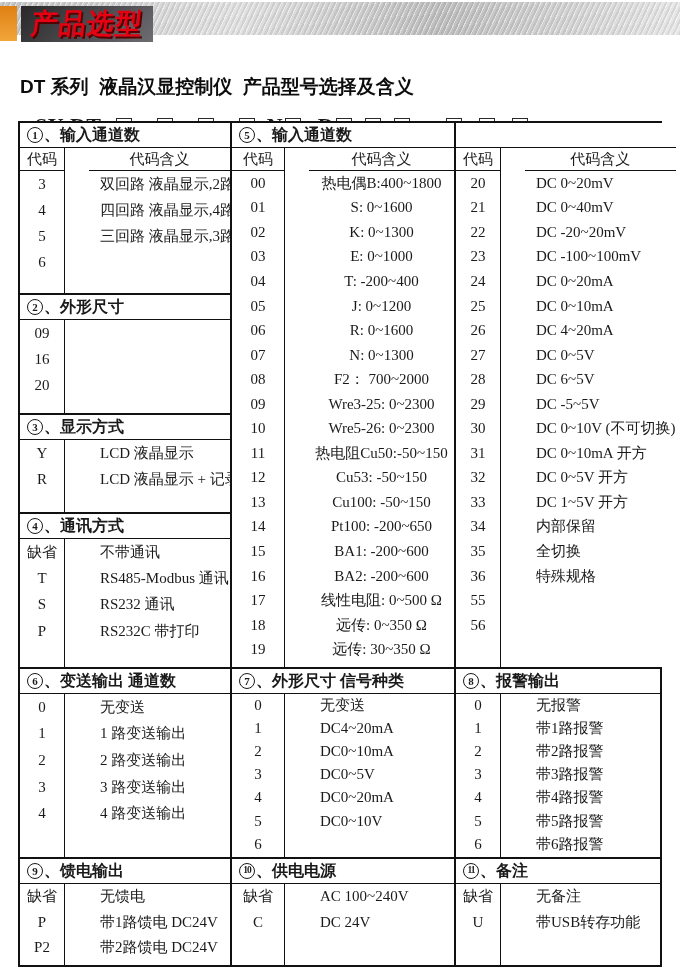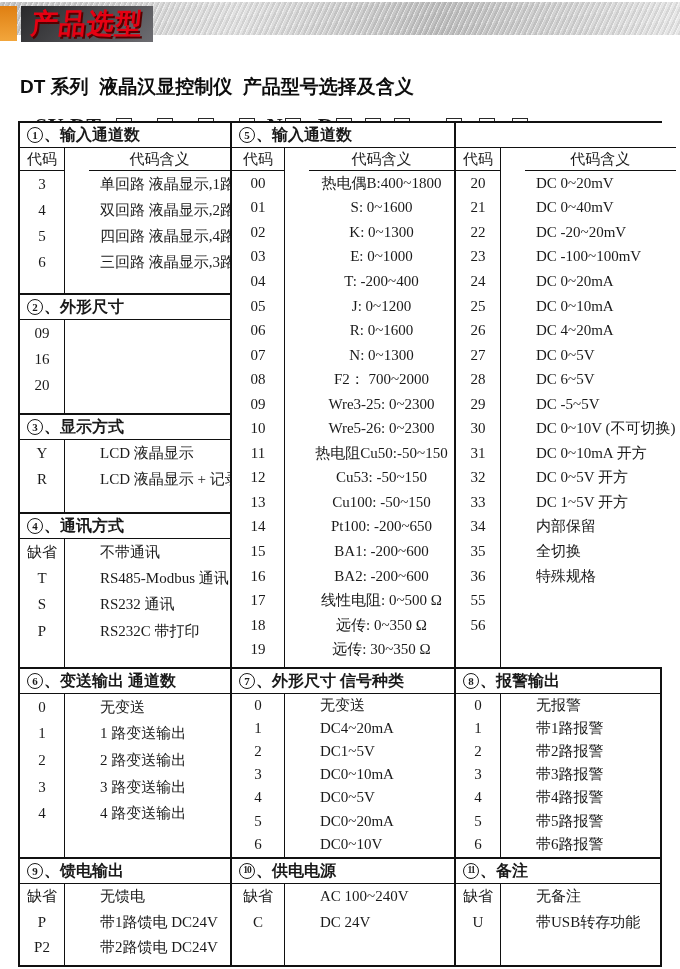--- a/index.html
+++ b/index.html
@@ -218,7 +218,6 @@
                 <div class="sub">
                   <div class="cell sub">代码含义</div>
                 </div>
-                <div class="cell">单回路 液晶显示,1路</div>
                 <div class="cell">双回路 液晶显示,2路</div>
                 <div class="cell">四回路 液晶显示,4路</div>
                 <div class="cell">三回路 液晶显示,3路</div>

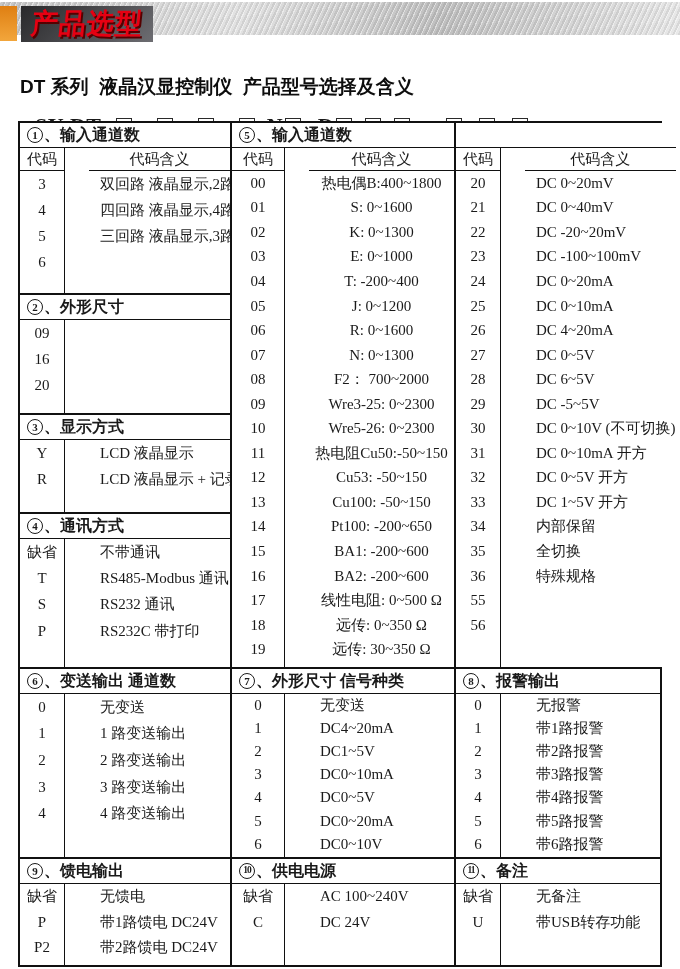--- a/index.html
+++ b/index.html
@@ -435,7 +435,6 @@
             <div class="mean-col">
               <div class="cell">无变送</div>
               <div class="cell">DC4~20mA</div>
-              <div class="cell">DC1~5V</div>
               <div class="cell">DC0~10mA</div>
               <div class="cell">DC0~5V</div>
               <div class="cell">DC0~20mA</div>

